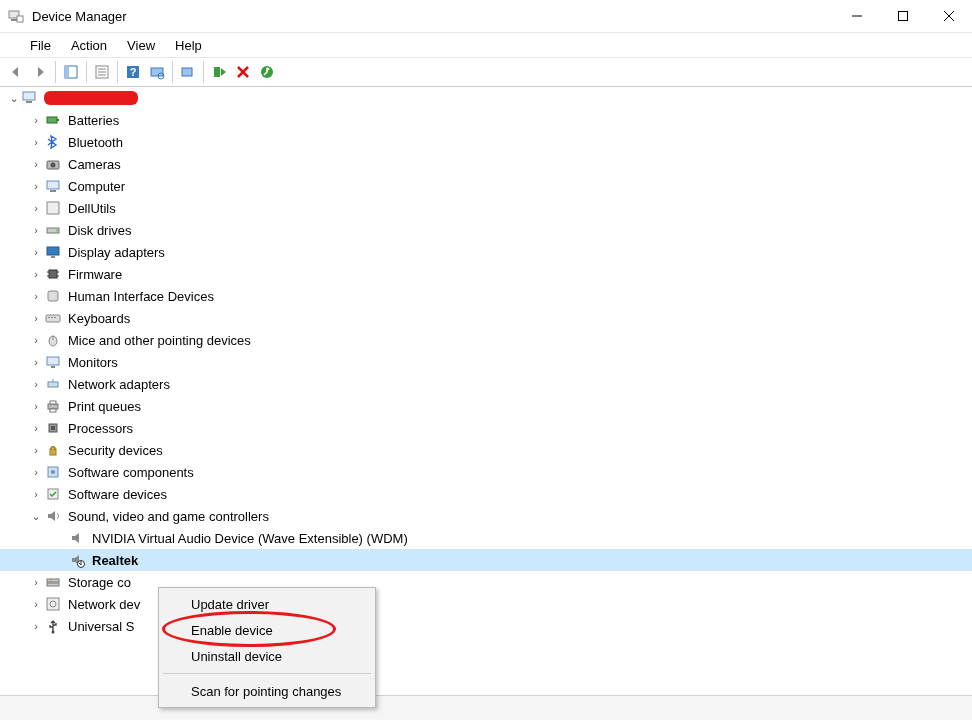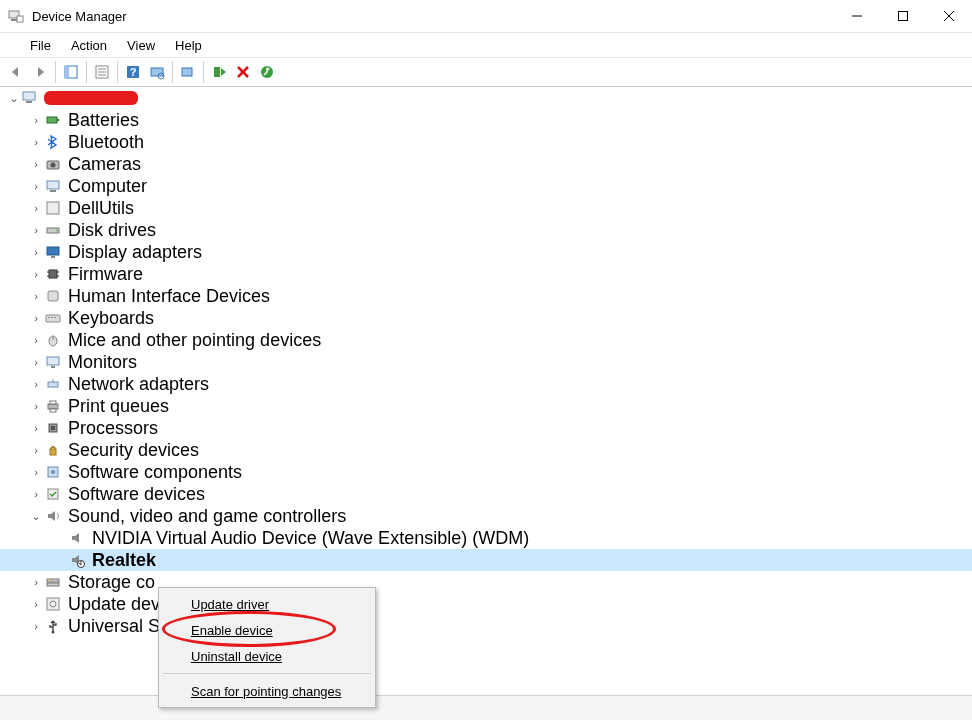--- a/index.html
+++ b/index.html
@@ -26,7 +26,7 @@
   .dev-row{padding-left:68px;}
   .dev-row.sel{background:#cce8ff;font-weight:bold;}
   .dev-row.sel .label{}
-  .label{font-size:18px;}
+  .label{font-size:13px;}
   
   .context-menu{position:absolute;background:#f2f2f2;border:1px solid #bababa;box-shadow:2px 2px 4px rgba(0,0,0,.25);padding:3px 2px;z-index:5;}
   .cm-item{height:26px;display:flex;align-items:center;padding:0 32px 0 30px;font-size:13px;white-space:nowrap;}

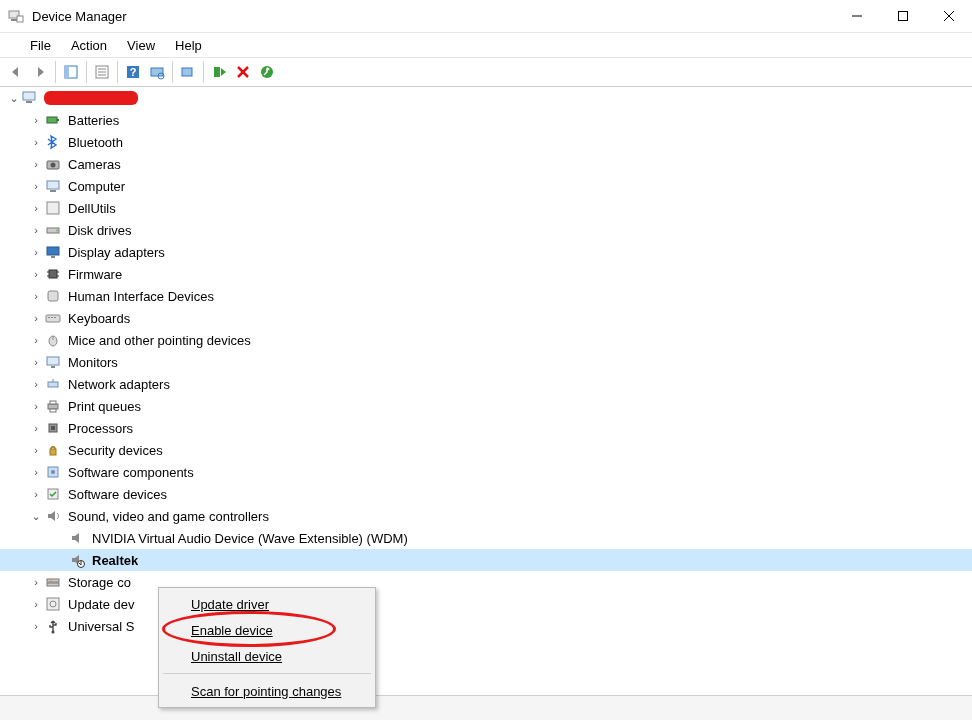--- a/index.html
+++ b/index.html
@@ -387,7 +387,7 @@
               <circle cx="8" cy="8" r="3" fill="none" stroke="#888"></circle>
             </svg>
           </span>
-          <span class="label">Update dev</span>
+          <span class="label">Network dev</span>
         </div>
         <div class="cat-row">
           <span class="expander">›</span>

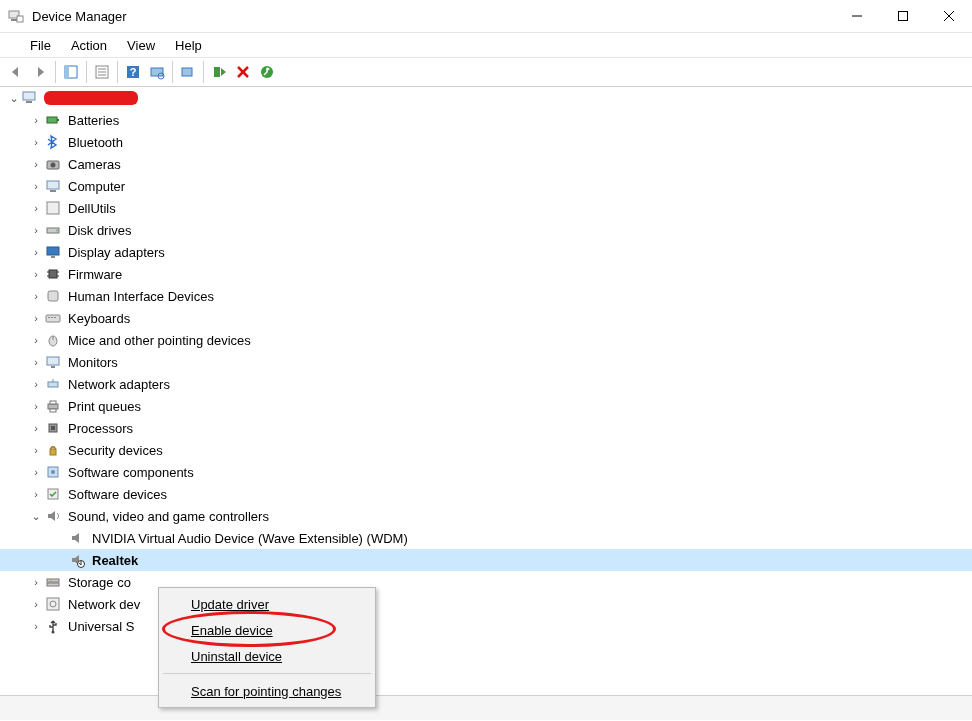--- a/index.html
+++ b/index.html
@@ -402,7 +402,7 @@
       </div>
   </div>
 
-  <div class="context-menu" id="ctx" style="left: 158px; top: 587px; text-decoration: underline;">
+  <div class="context-menu" id="ctx" style="left: 158px; top: 587px;">
       <div class="cm-item">Update driver</div>
       <div class="cm-item">Enable device</div>
       <div class="cm-item">Uninstall device</div>

